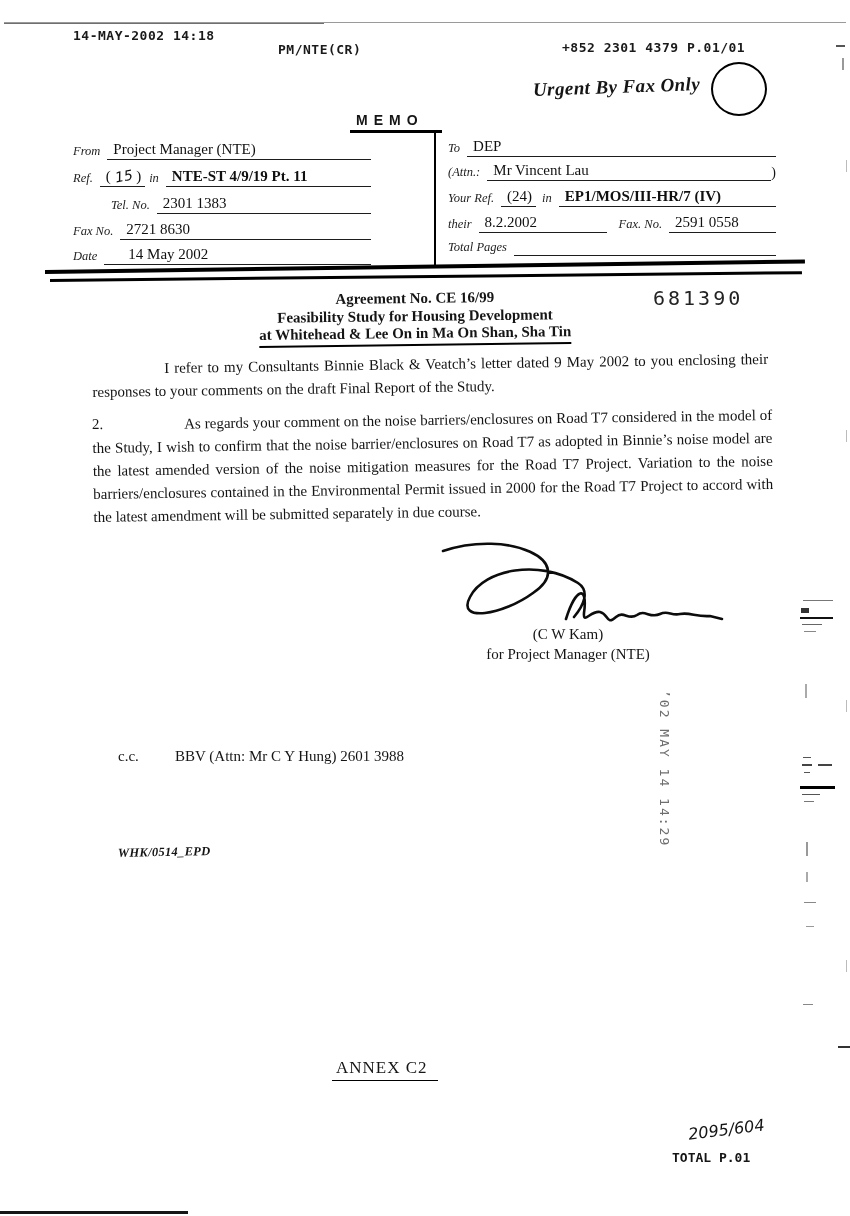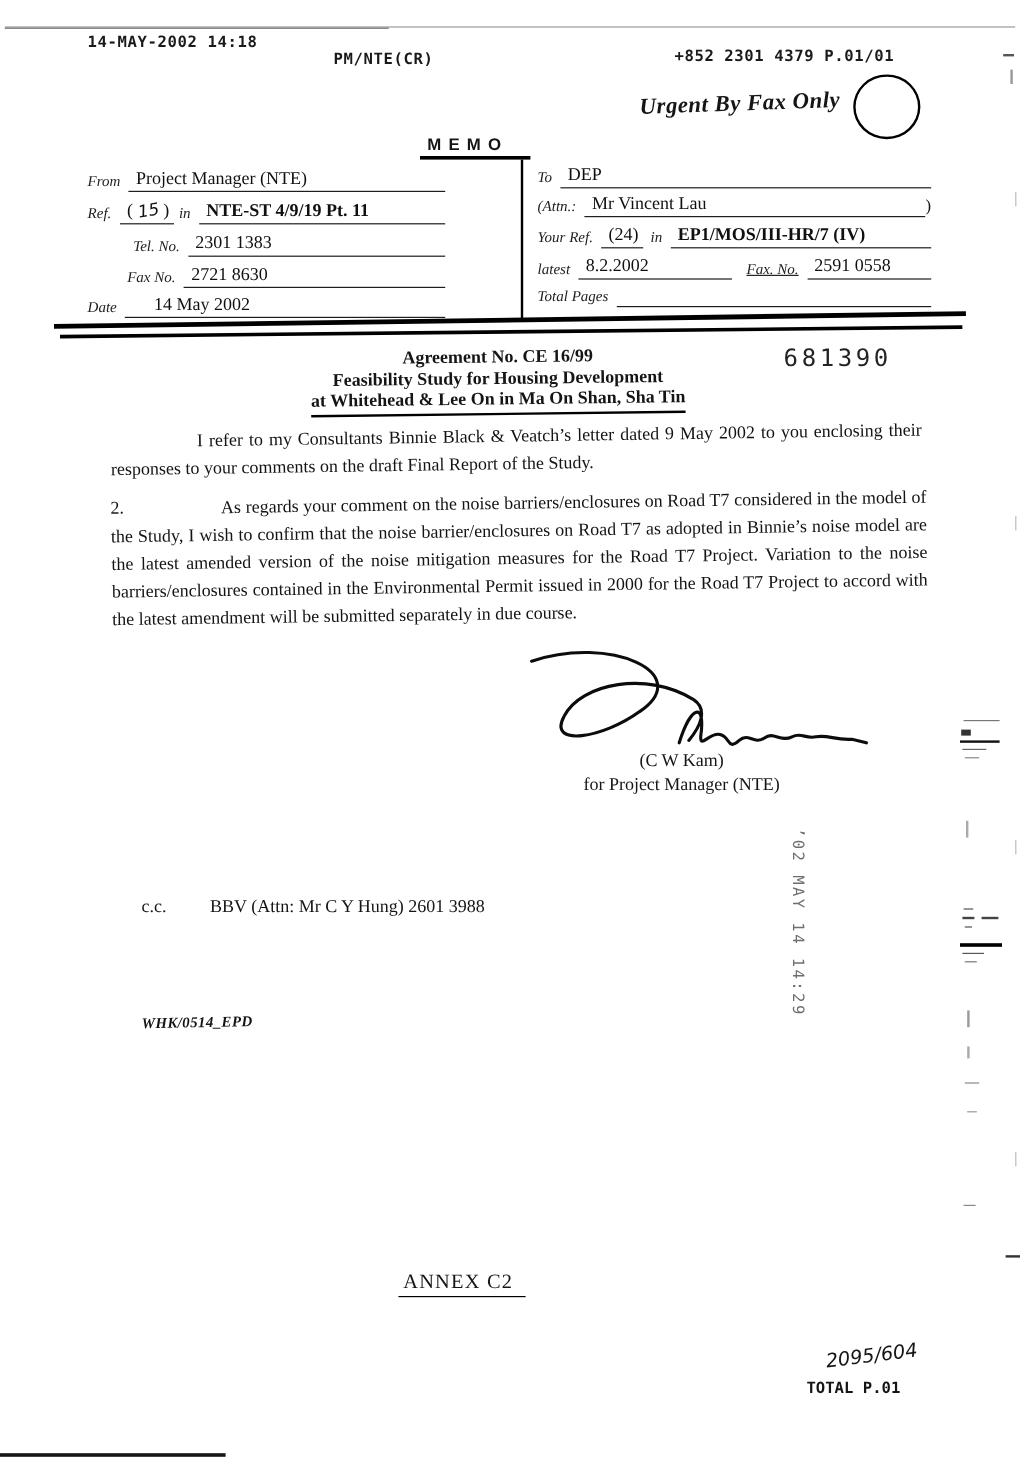--- a/index.html
+++ b/index.html
@@ -124,7 +124,7 @@
       <span class="flabel">Tel. No.</span>
       <span class="ffill fline" style="flex:1;"><span>2301 1383</span></span>
     </div>
-    <div class="frow" style="top:83px;margin-left:33px;">
+    <div class="frow" style="top:83px;">
       <span class="flabel">Fax No.</span>
       <span class="ffill fline" style="flex:1;"><span>2721 8630</span></span>
     </div>

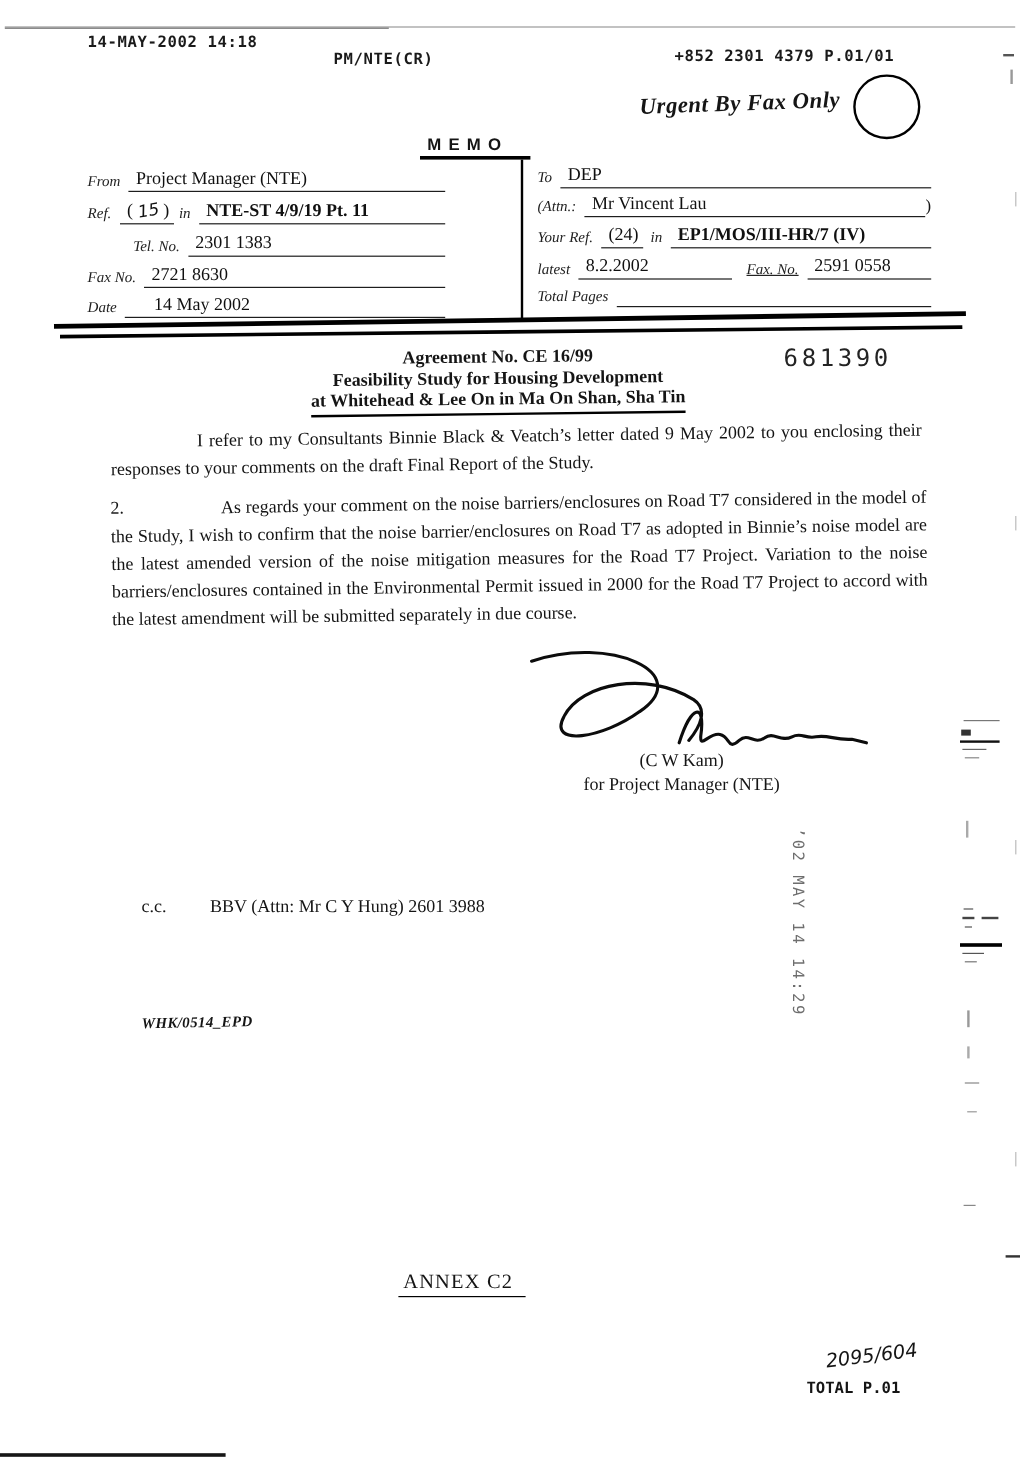--- a/index.html
+++ b/index.html
@@ -151,7 +151,7 @@
       <span class="ffill fline" style="flex:1;font-weight:600;"><span>EP1/MOS/III-HR/7 (IV)</span></span>
     </div>
     <div class="frow" style="top:79px;">
-      <span class="flabel">latest</span>
+      <span class="flabel">their</span>
       <span class="fline" style="width:118px;">8.2.2002</span>
       <span class="flabel" style="padding-left:12px;text-decoration:underline;">Fax. No.</span>
       <span class="ffill fline" style="flex:1;"><span>2591 0558</span></span>

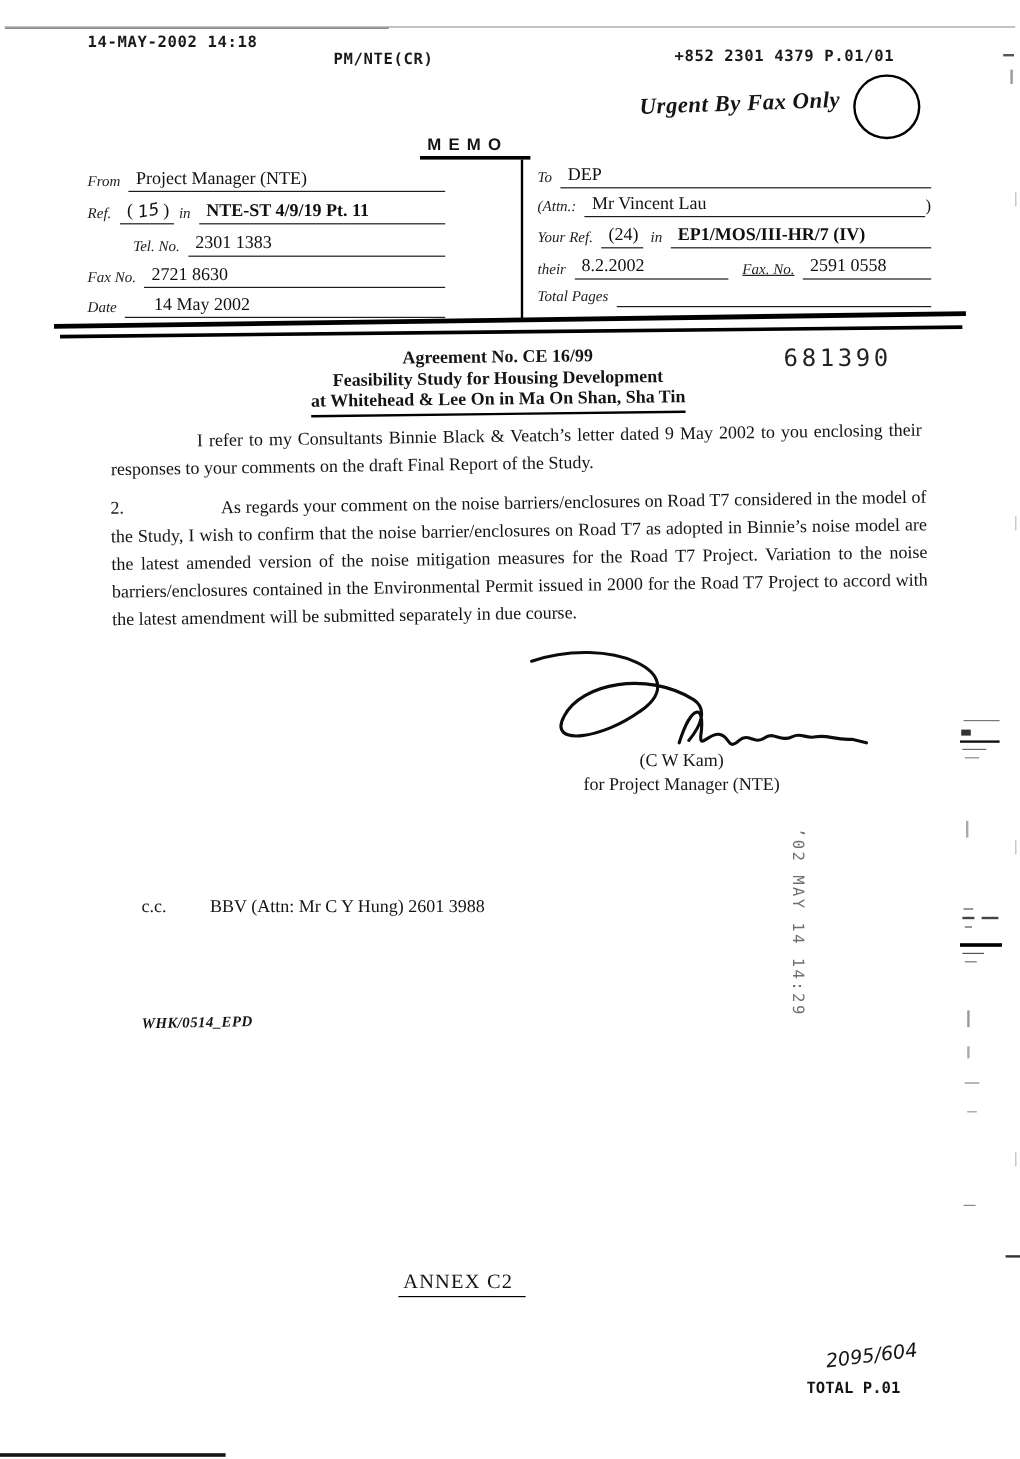--- a/index.html
+++ b/index.html
@@ -153,7 +153,7 @@
     <div class="frow" style="top:79px;">
       <span class="flabel">their</span>
       <span class="fline" style="width:118px;">8.2.2002</span>
-      <span class="flabel" style="padding-left:12px;text-decoration:underline;">Fax. No.</span>
+      <span class="flabel" style="padding-left:12px;">Fax. No.</span>
       <span class="ffill fline" style="flex:1;"><span>2591 0558</span></span>
     </div>
     <div class="frow" style="top:105px;">

